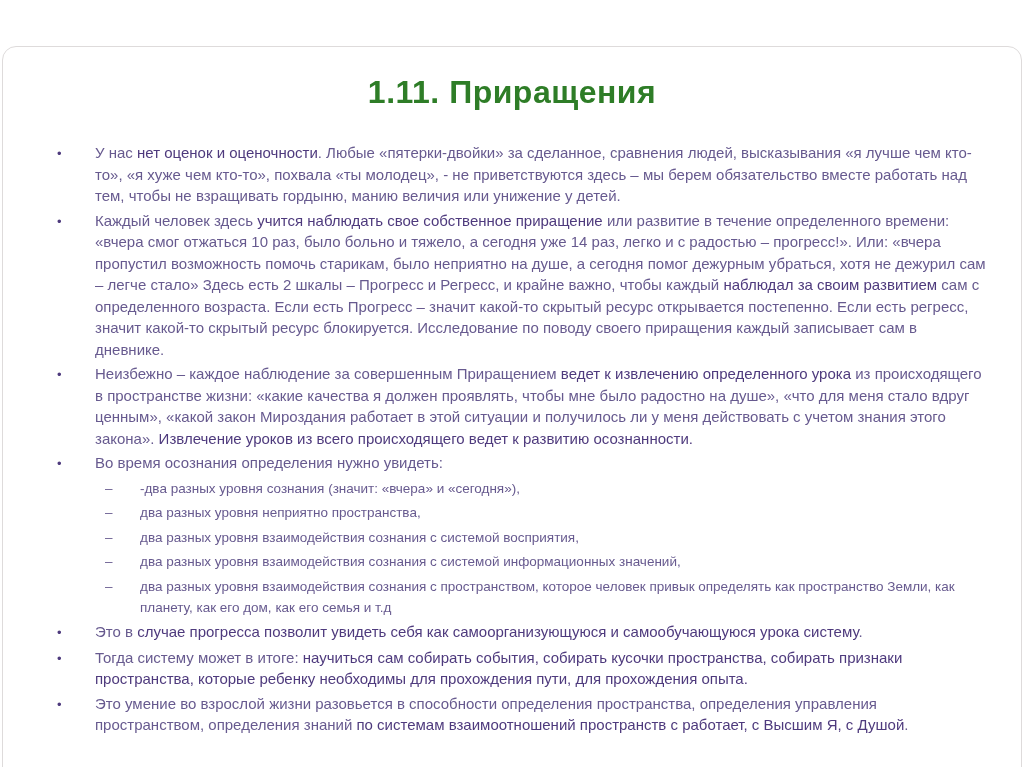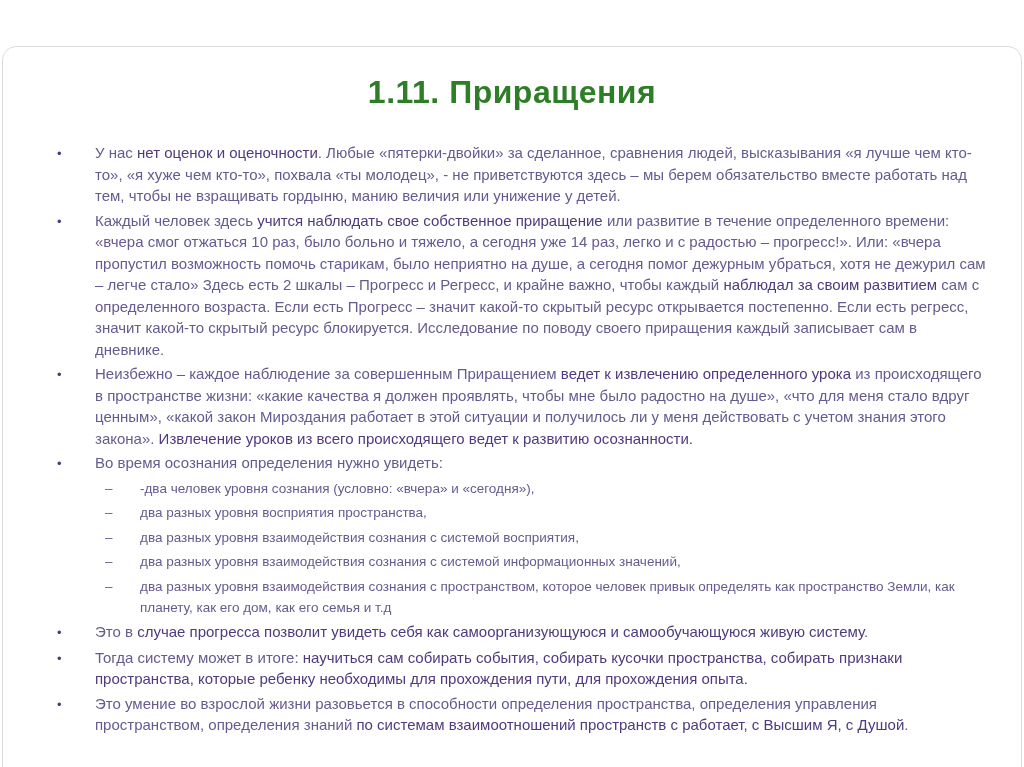--- a/index.html
+++ b/index.html
@@ -98,7 +98,7 @@
       </div>
       <div class="li sub">
         <span class="marker">–</span>
-        <span class="txt"><span>-два человек уровня сознания (условно: «вчера» и «сегодня»),</span></span>
+        <span class="txt"><span>-два разных уровня сознания (значит: «вчера» и «сегодня»),</span></span>
       </div>
       <div class="li sub">
         <span class="marker">–</span>

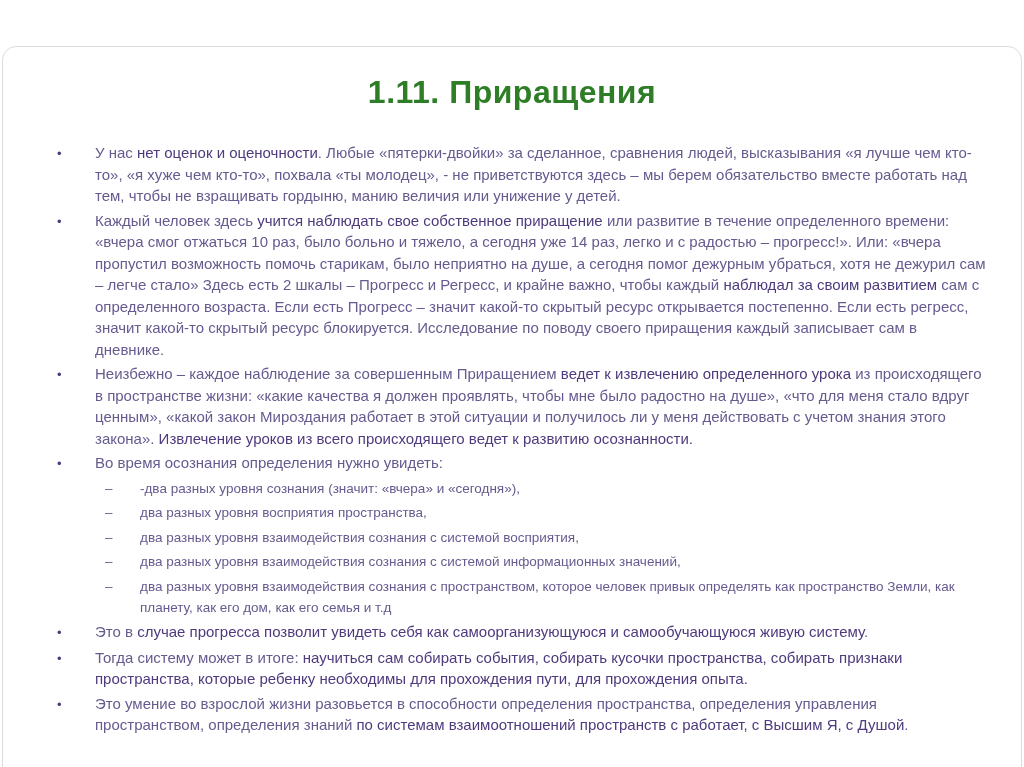--- a/index.html
+++ b/index.html
@@ -102,7 +102,7 @@
       </div>
       <div class="li sub">
         <span class="marker">–</span>
-        <span class="txt"><span>два разных уровня восприятия пространства,</span></span>
+        <span class="txt"><span>два разных уровня неприятно пространства,</span></span>
       </div>
       <div class="li sub">
         <span class="marker">–</span>

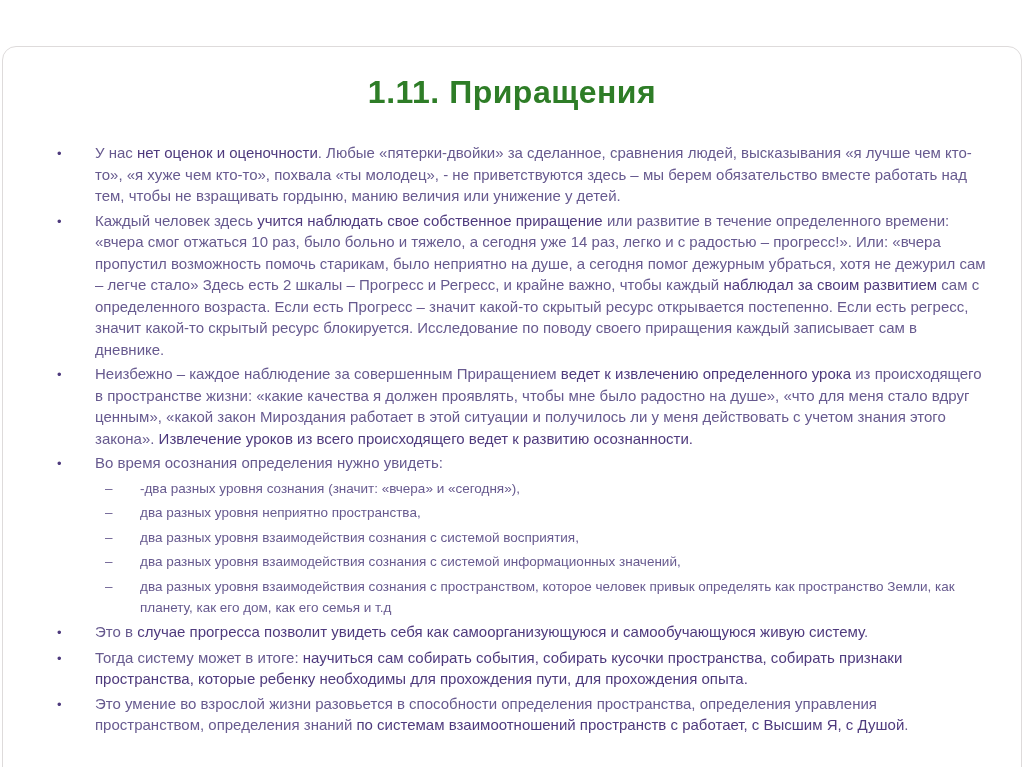--- a/index.html
+++ b/index.html
@@ -118,7 +118,7 @@
       </div>
       <div class="li top">
         <span class="marker">•</span>
-        <span class="txt"><span>Это в </span><span class="b">случае прогресса позволит увидеть себя как самоорганизующуюся и самообучающуюся живую систему</span><span>.</span></span>
+        <span class="txt"><span>Это в </span><span class="b">случае прогресса позволит увидеть себя как самоорганизующуюся и самообучающуюся урока систему</span><span>.</span></span>
       </div>
       <div class="li top">
         <span class="marker">•</span>

